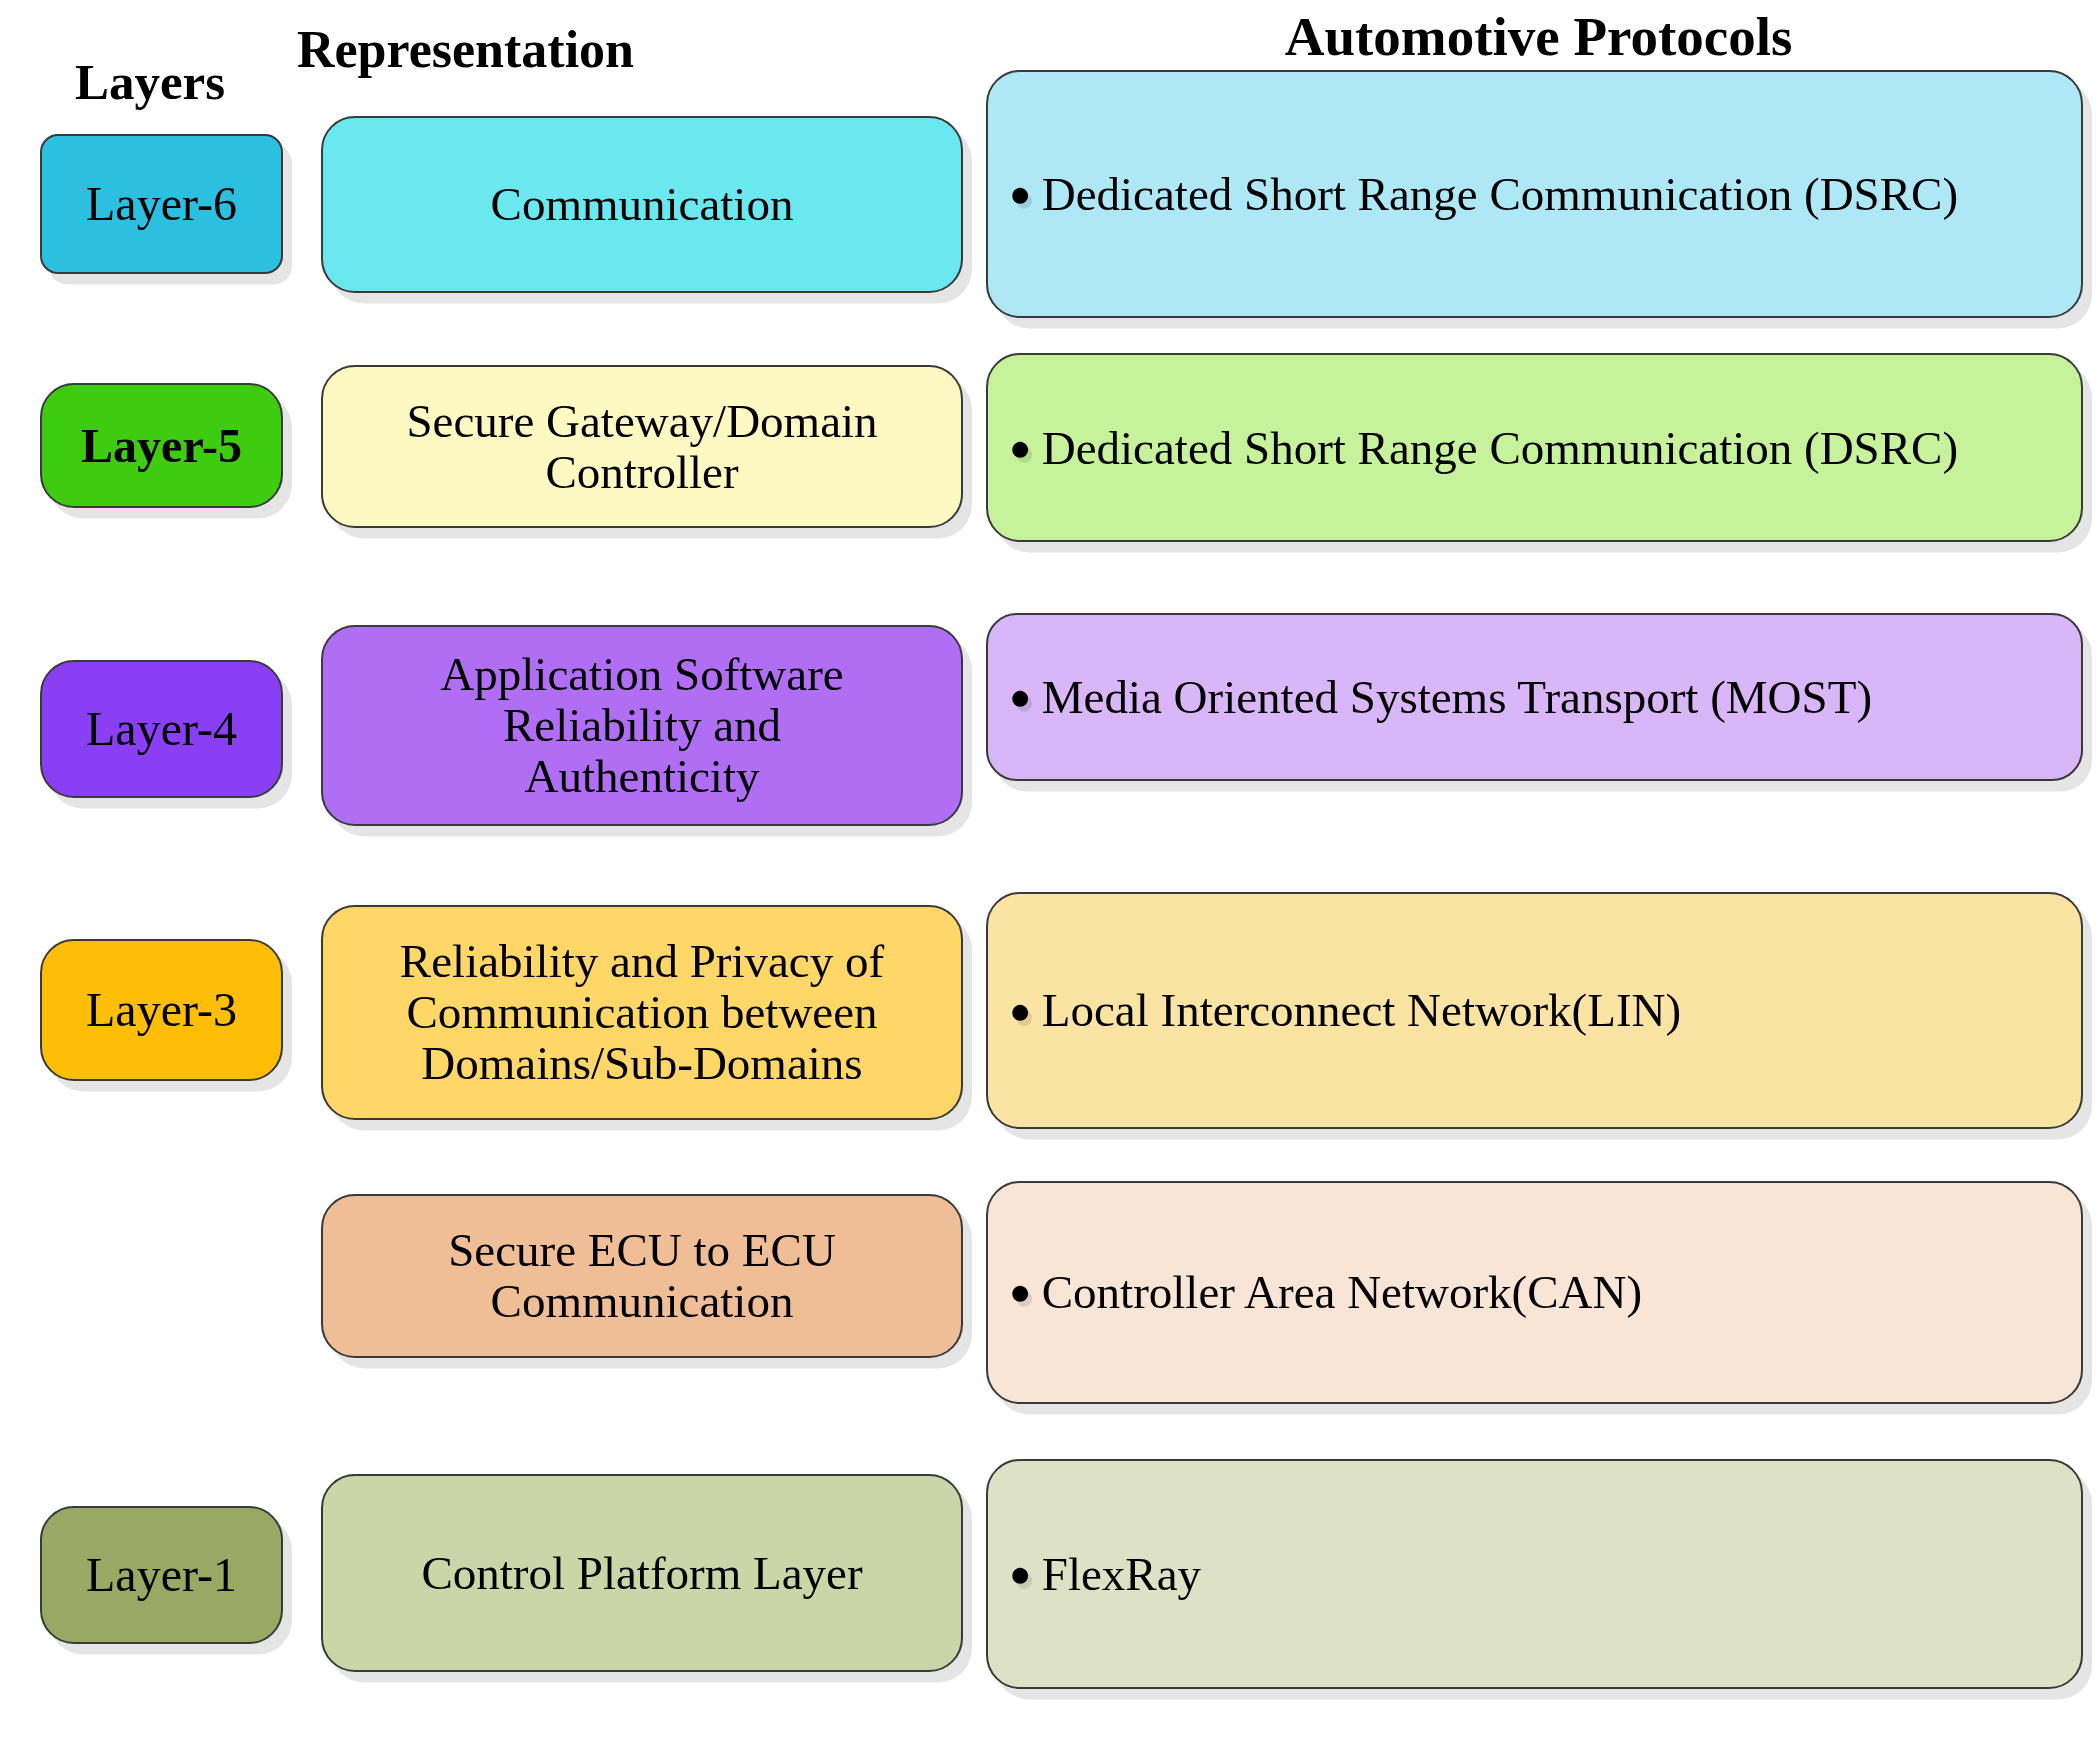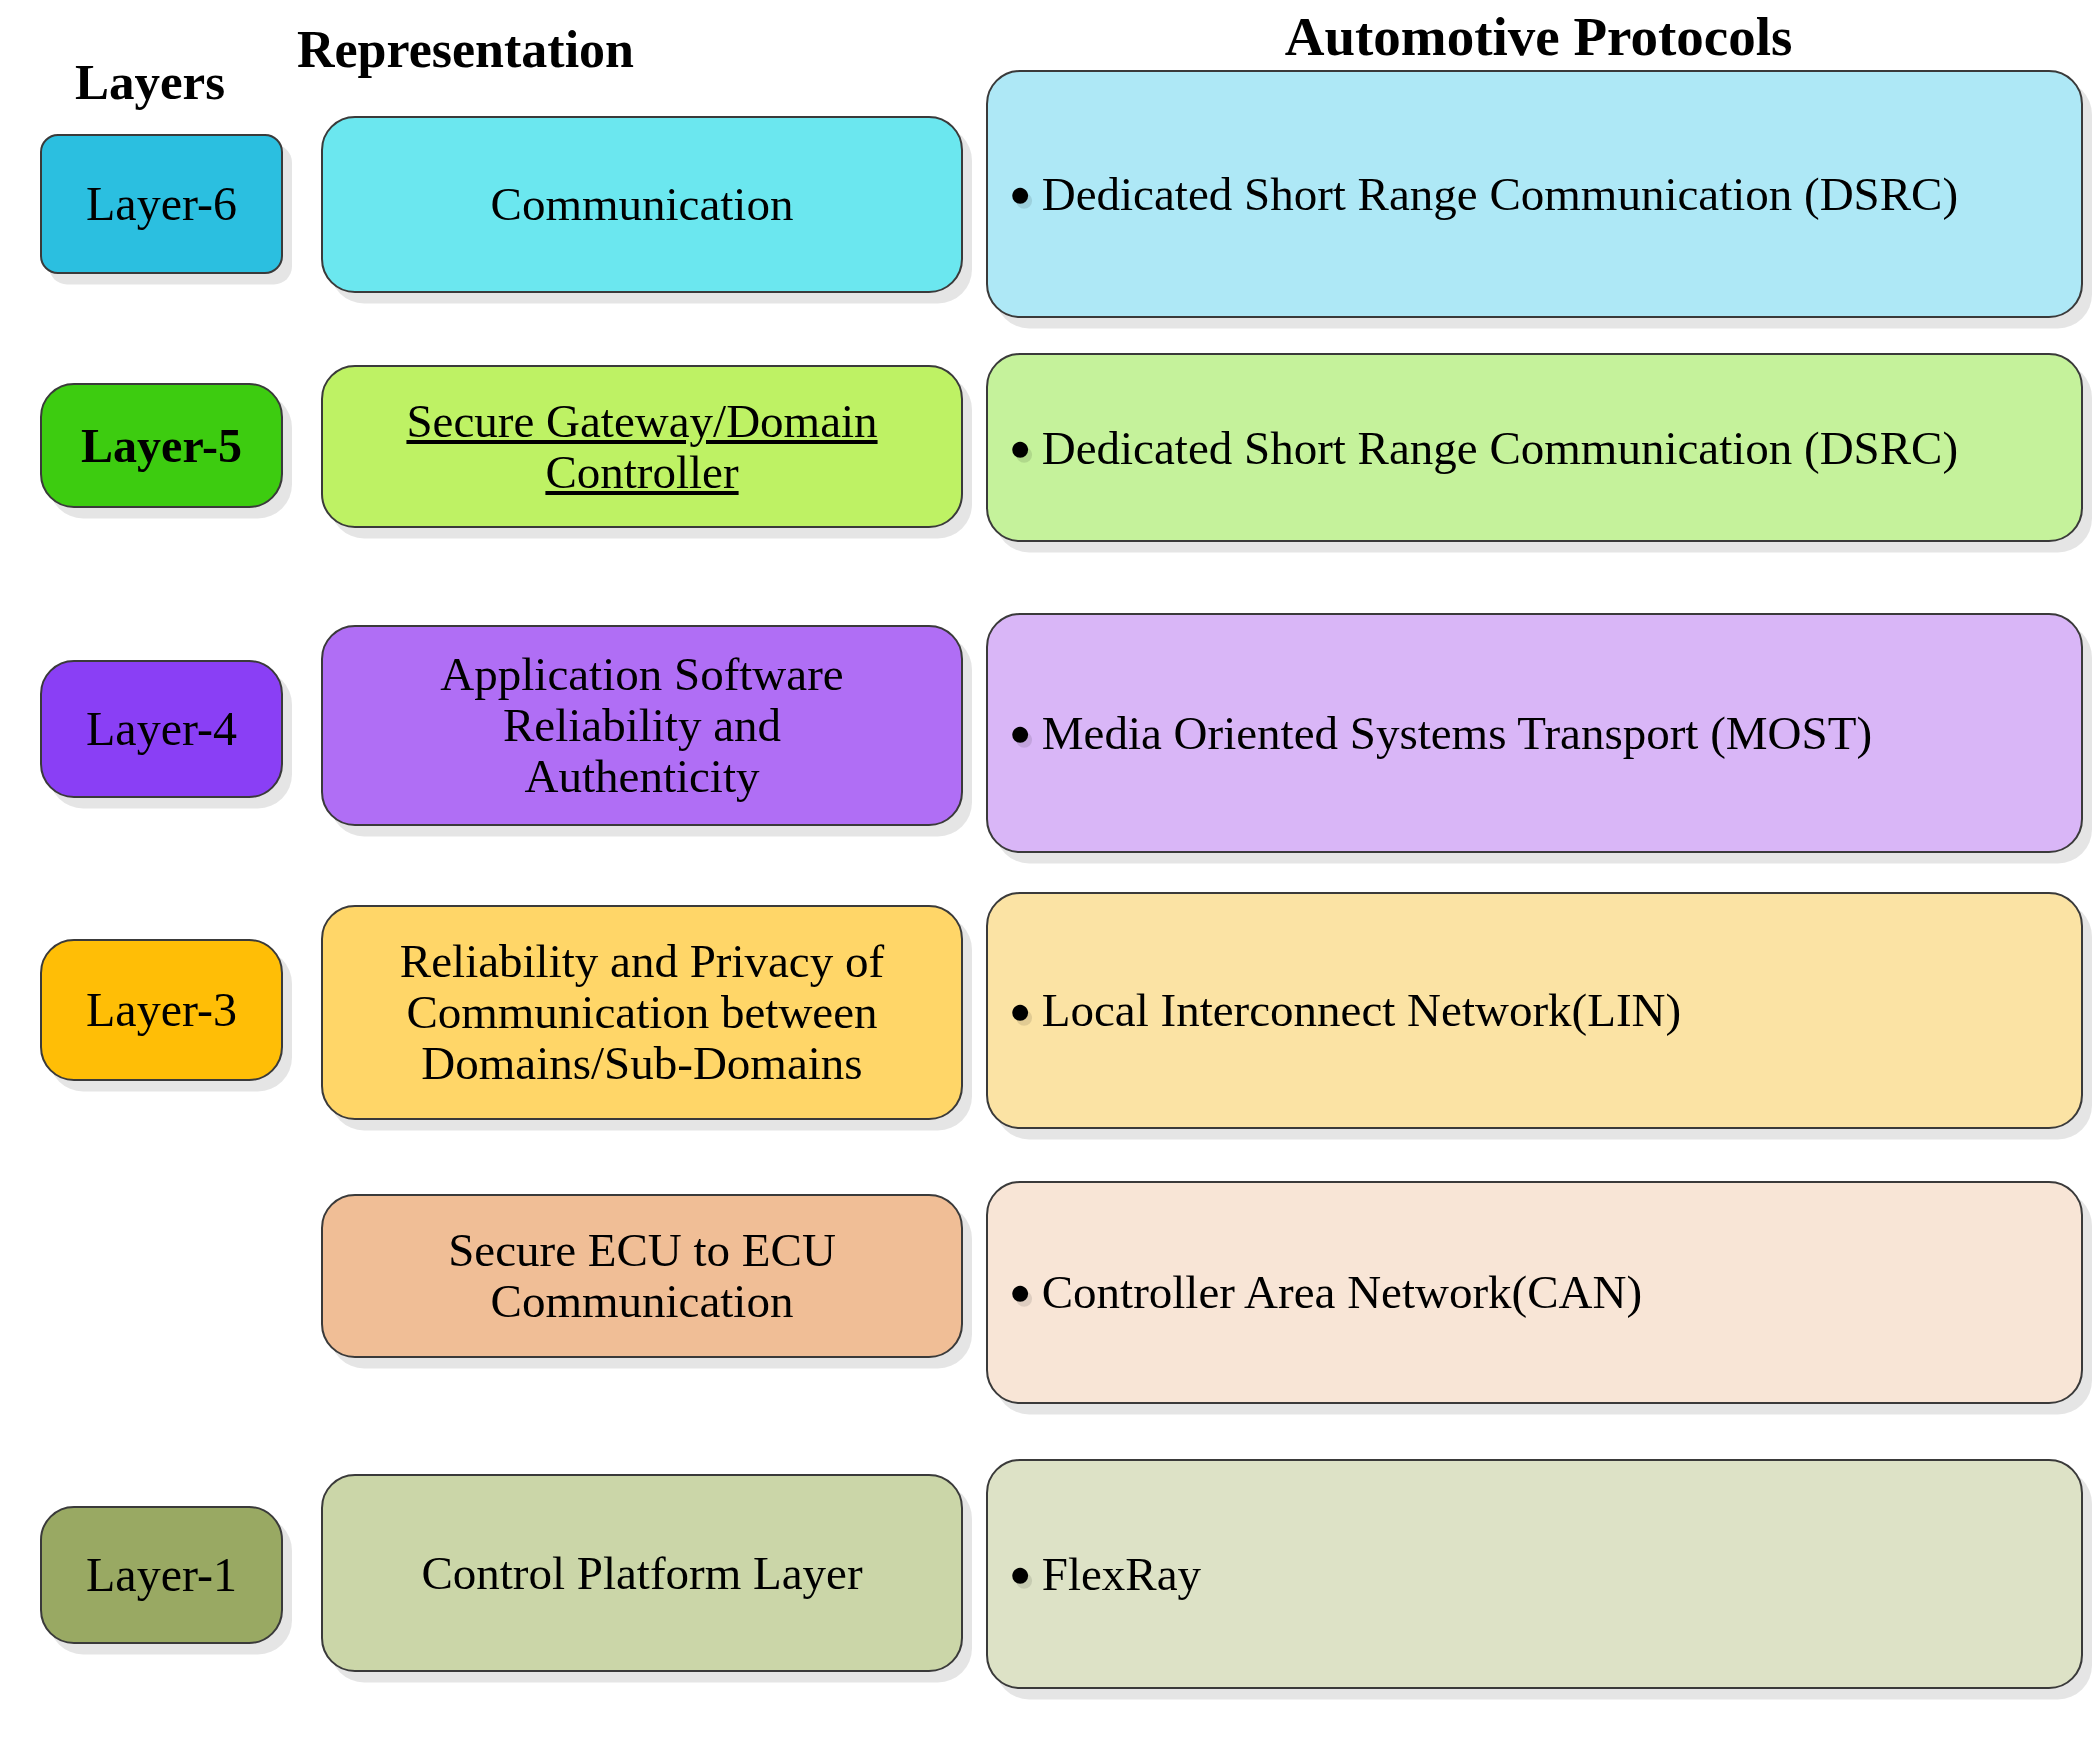--- a/index.html
+++ b/index.html
@@ -180,7 +180,7 @@
     <div class="card layer-chip" style="background: rgb(61, 204, 16);">
       <span>Layer-5</span>
     </div>
-    <div class="card rep-card" style="background: #bef264; text-decoration: underline;">
+    <div class="card rep-card" style="background: #fef9c3;">
       <span>
         <span class="rep-line">Secure Gateway/Domain</span>
         <span class="rep-line">Controller</span>

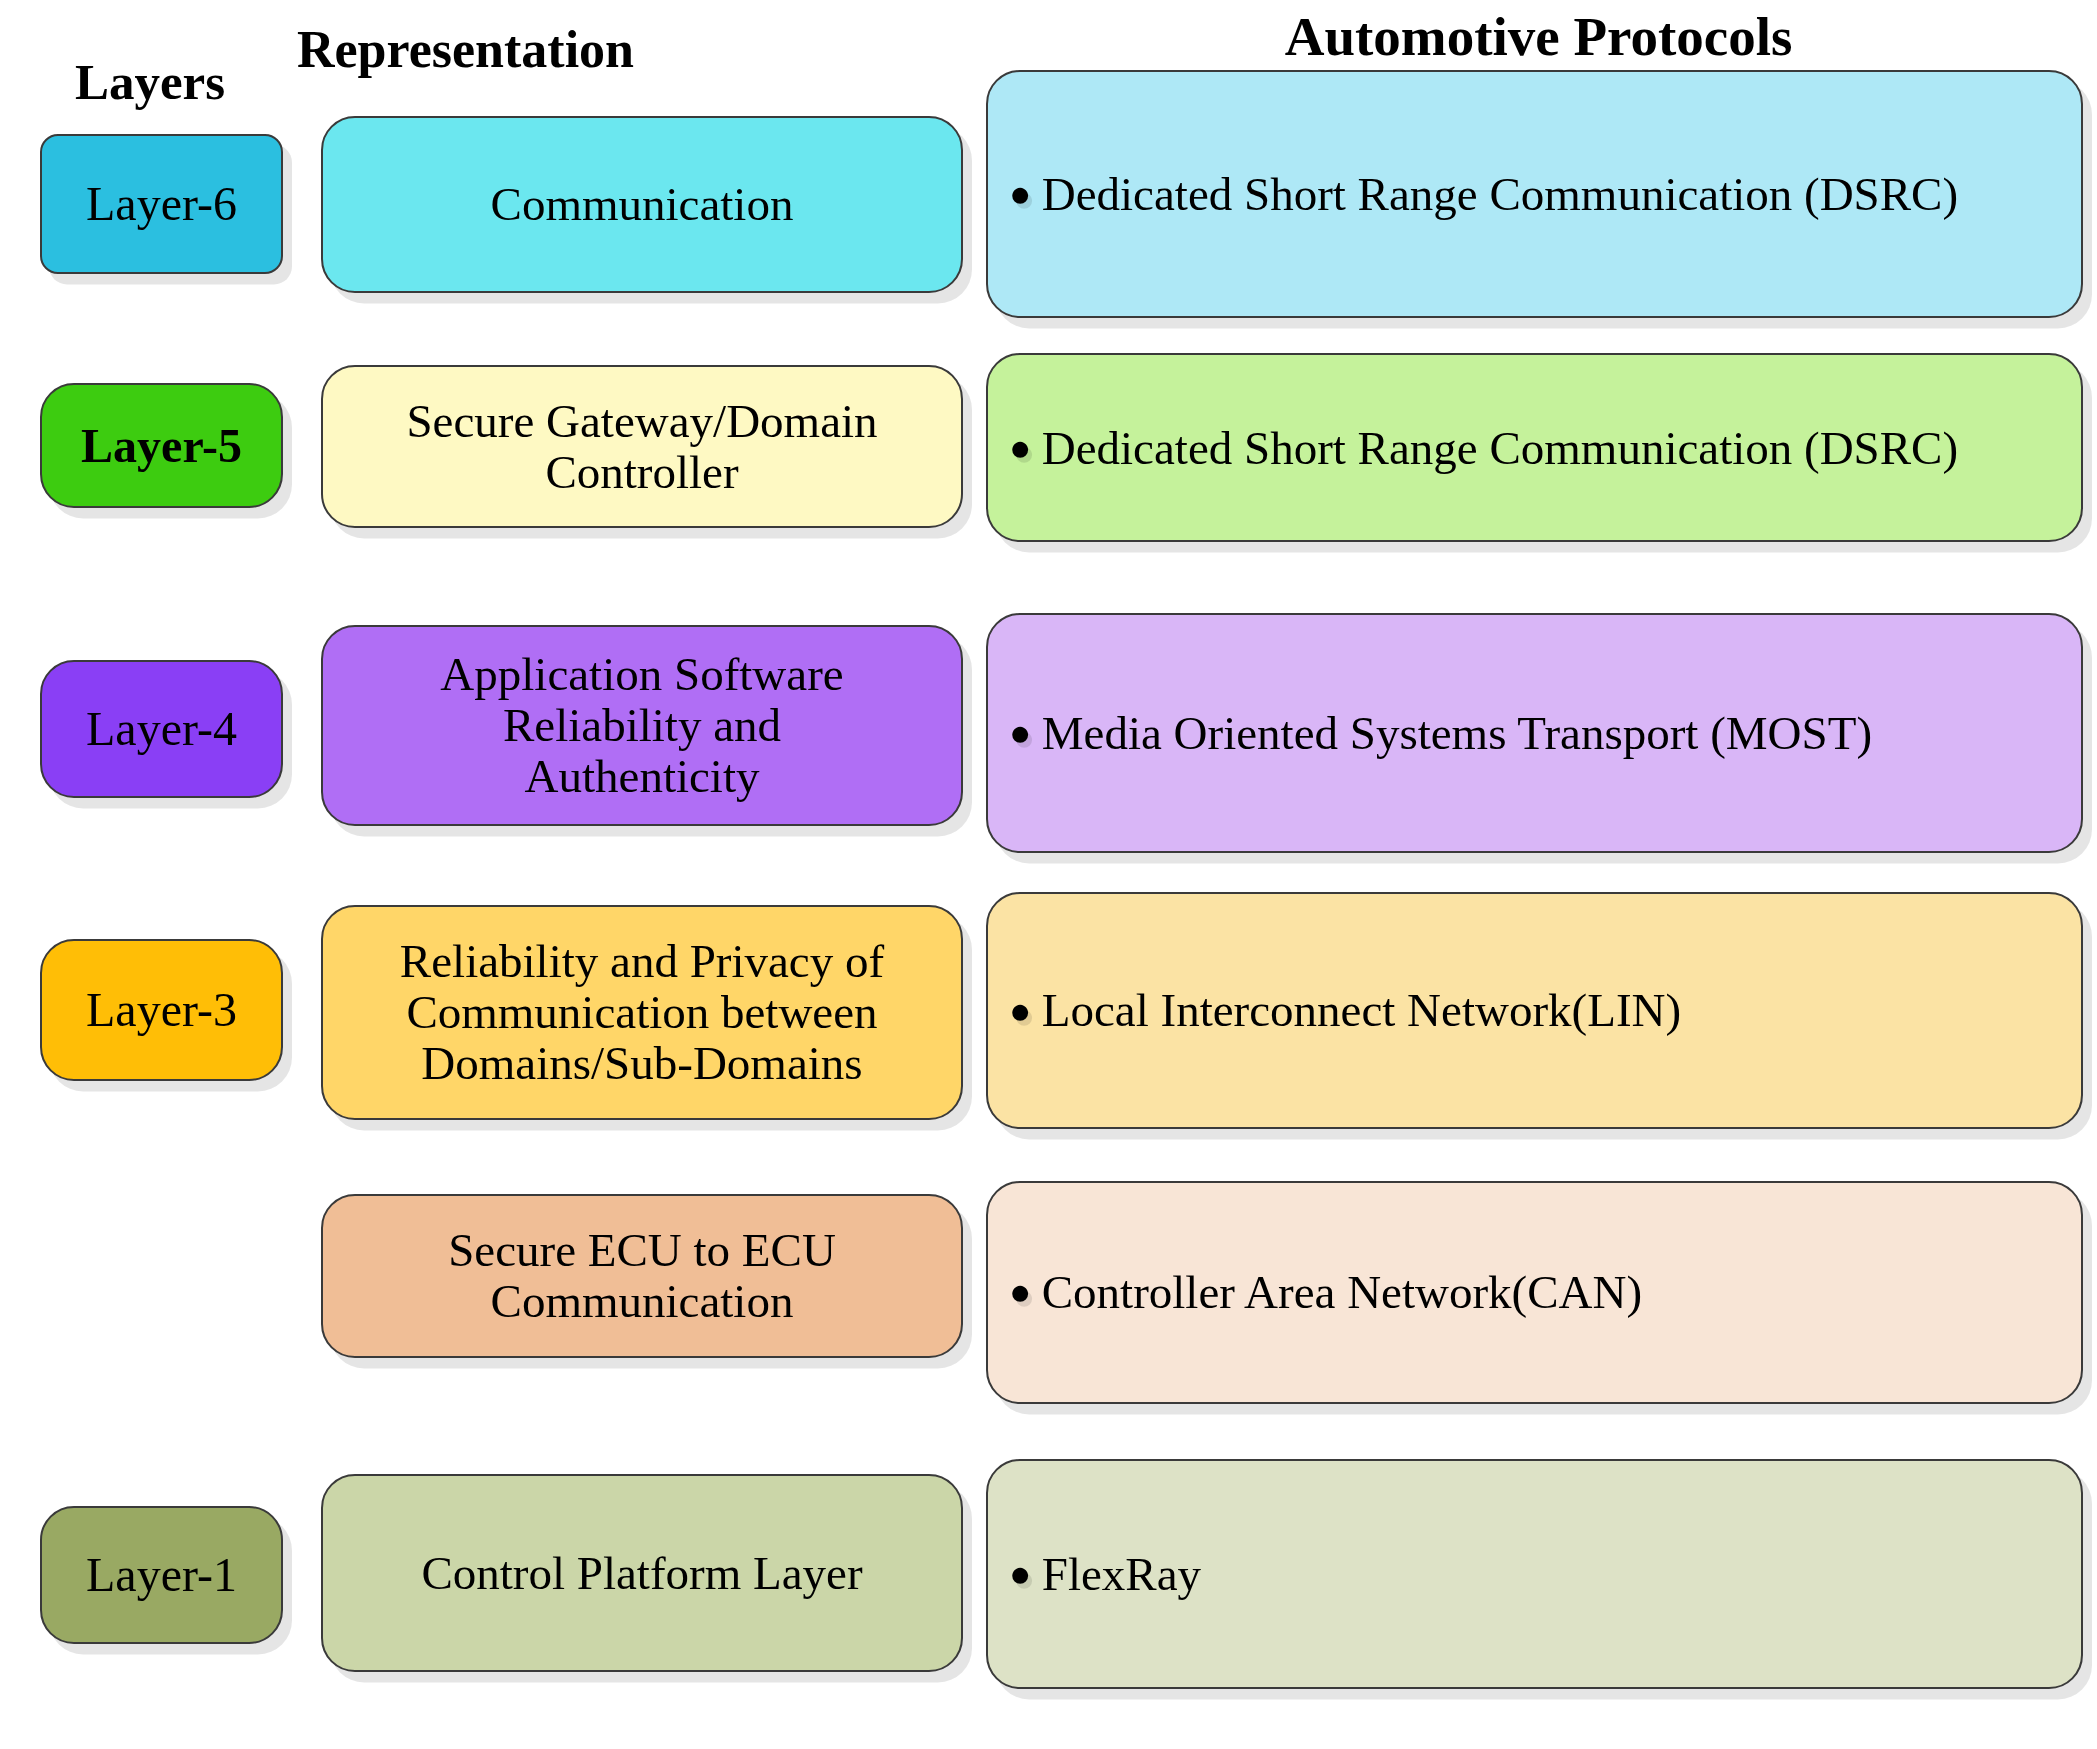--- a/index.html
+++ b/index.html
@@ -137,7 +137,7 @@
 
   #row-2 .layer-chip { top: 60px;  height: 138px; }
   #row-2 .rep-card   { top: 25px;  height: 201px; }
-  #row-2 .proto-card { top: 13px;  height: 240px; }
+  #row-2 .proto-card { top: 13px;  height: 168px; border-radius: 31px; }
 
   #row-3 .layer-chip { top: 65px; height: 142px; }
   #row-3 .rep-card   { top: 31px;  height: 215px; }

